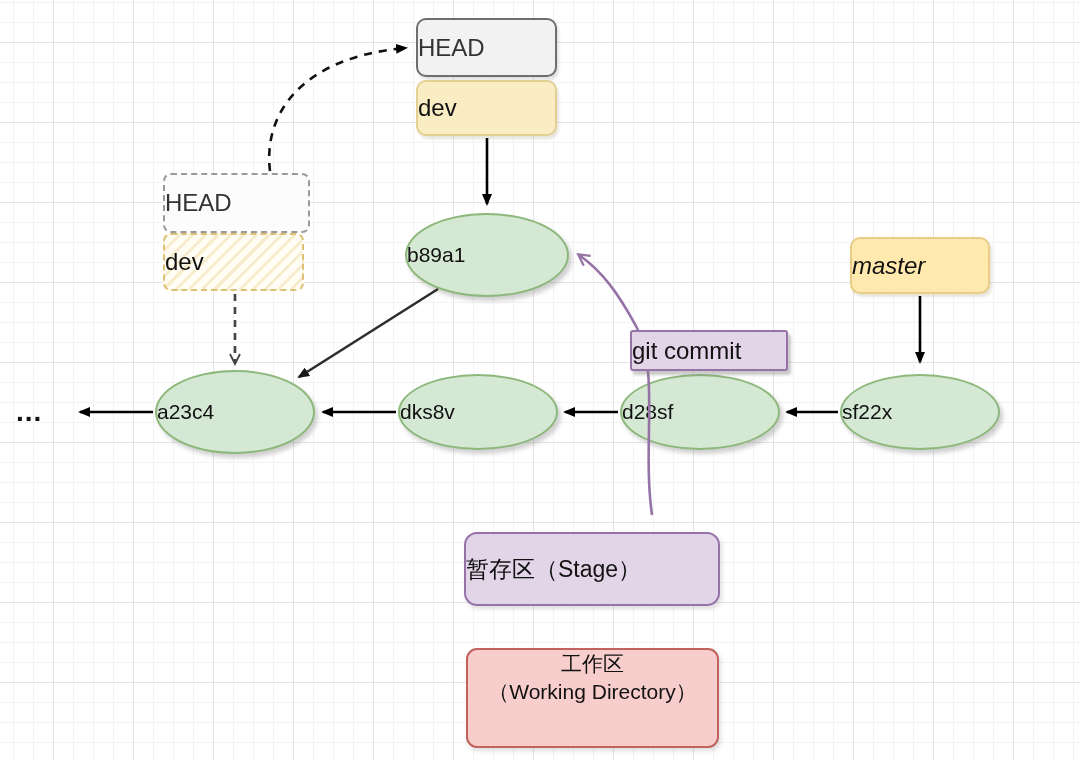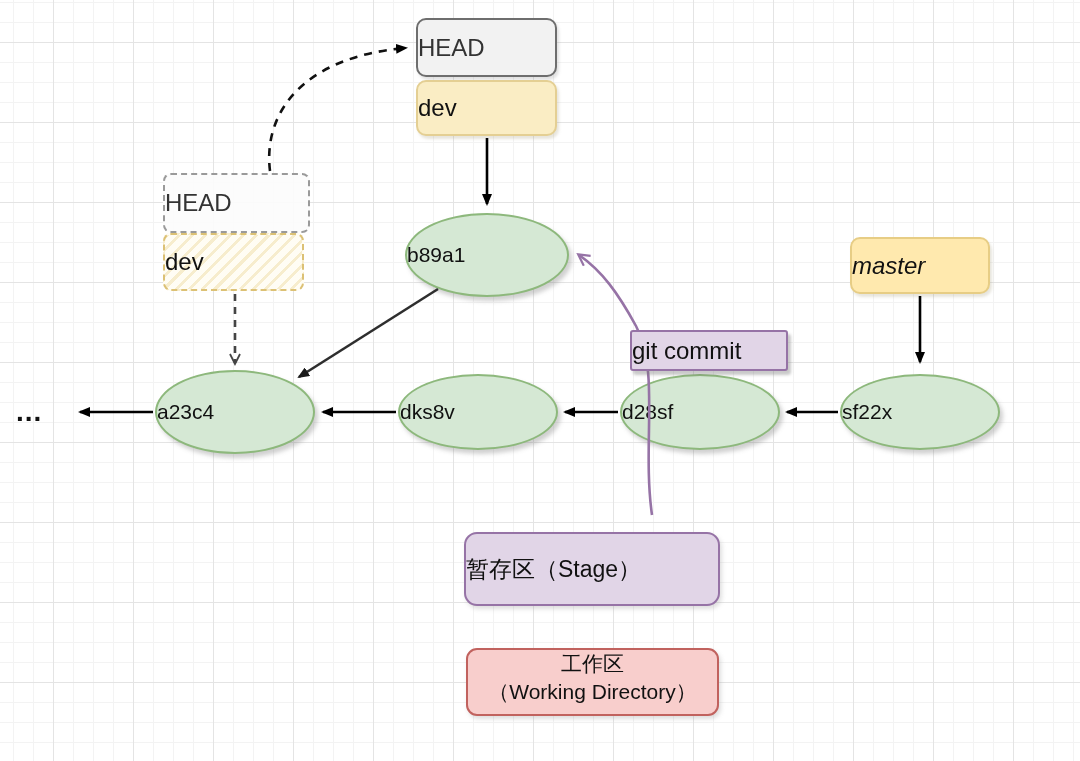--- a/index.html
+++ b/index.html
@@ -89,7 +89,7 @@
     margin-top: 16px;
   }
   .working-box {
-    left: 466px; top: 648px; width: 253px; height: 68px;
+    left: 466px; top: 648px; width: 253px; height: 100px;
     background: #f8cecc; border: 2.5px solid #c1625e;
     border-radius: 11px; font-size: 21px; line-height: 1.35;
     box-shadow: 2px 3px 4px rgba(150,150,150,0.3);

